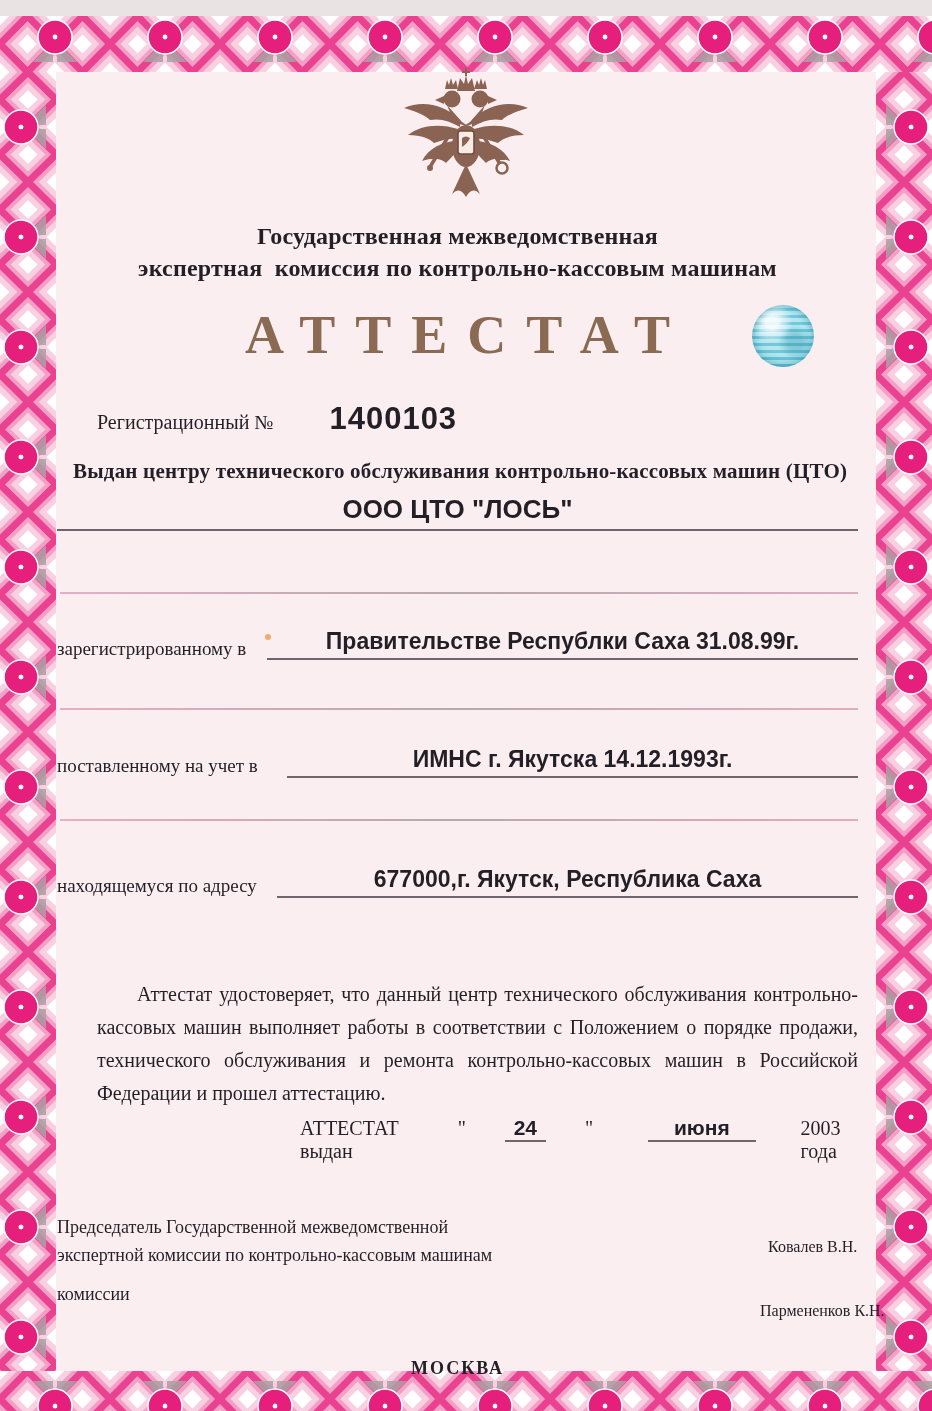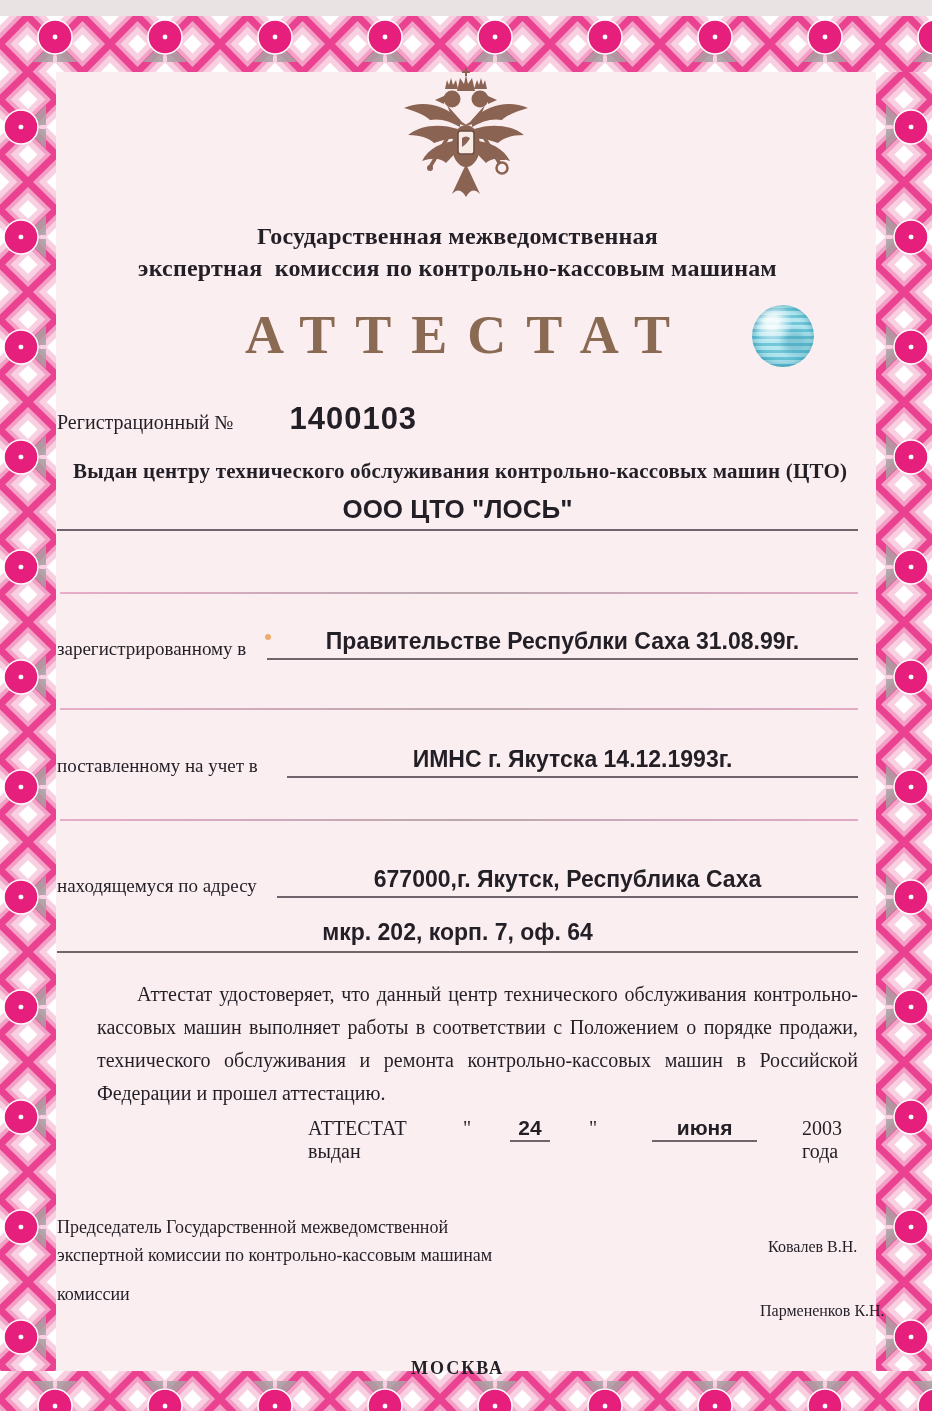--- a/index.html
+++ b/index.html
@@ -163,7 +163,7 @@
   </div>
   <div class="seal"></div>
 
-  <div class="row" style="top:385px;">
+  <div class="row" style="top:385px;padding-left:40px;">
     <span class="reg-label">Регистрационный №</span>
     <span class="reg-number" style="margin-left:52px;">1400103</span>
   </div>

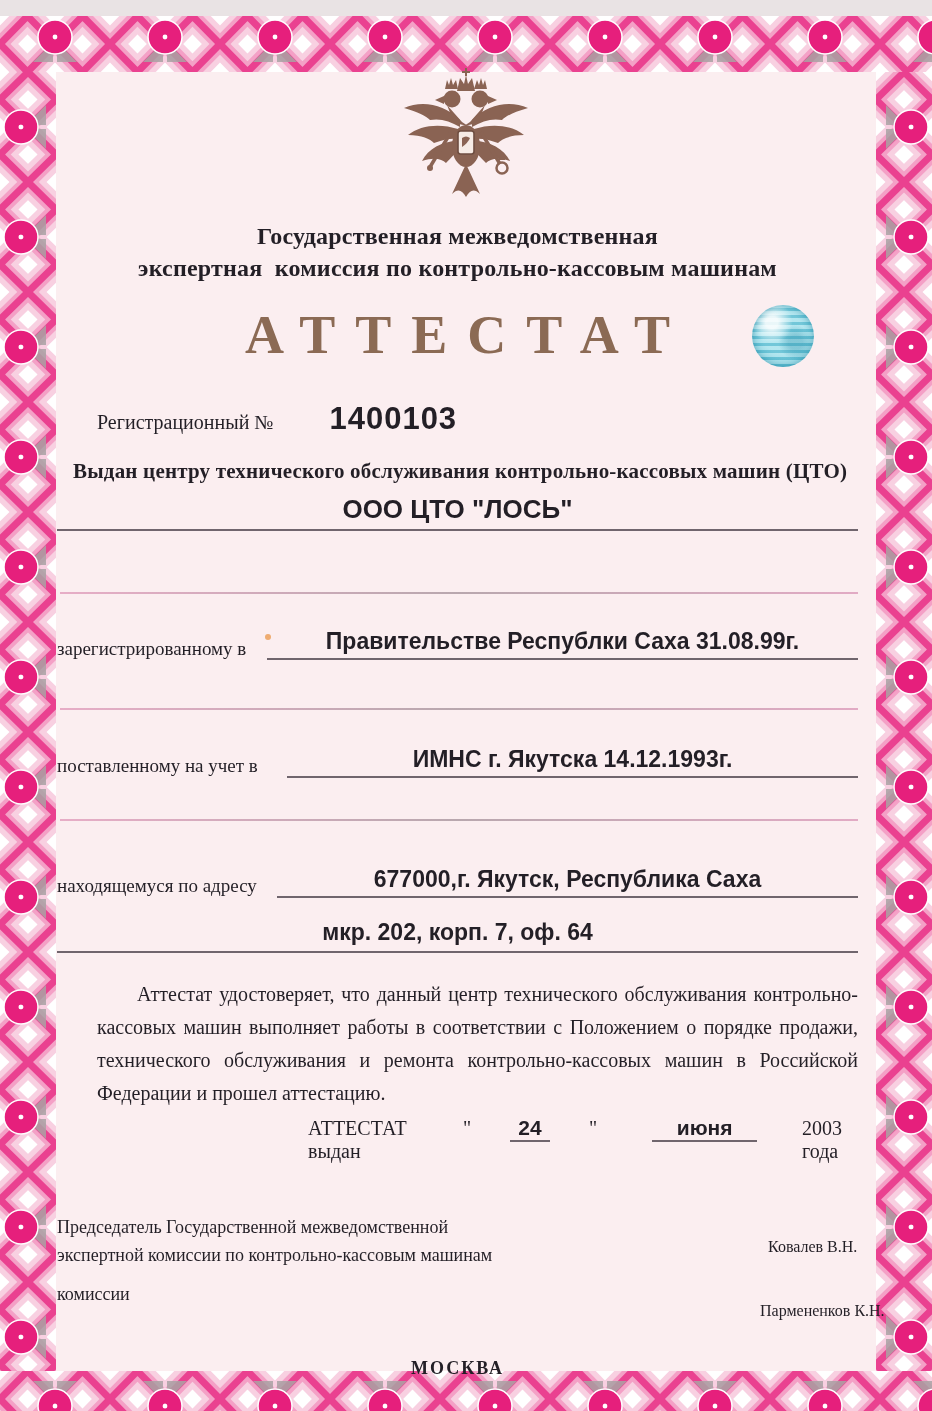--- a/index.html
+++ b/index.html
@@ -198,9 +198,6 @@
       <span class="value">677000,г. Якутск, Республика Саха</span>
     </div>
   </div>
-  <div class="row center u-dark" style="top:903px; height:32px;">
-    <span class="value">мкр. 202, корп. 7, оф. 64</span>
-  </div>
 
   <div class="row para" style="top:962px;padding-left:40px;">Аттестат удостоверяет, что данный центр технического обслуживания контрольно-кассовых машин выполняет работы в соответствии с Положением о порядке продажи, технического обслуживания и ремонта контрольно-кассовых машин в Российской Федерации и прошел аттестацию.</div>
 

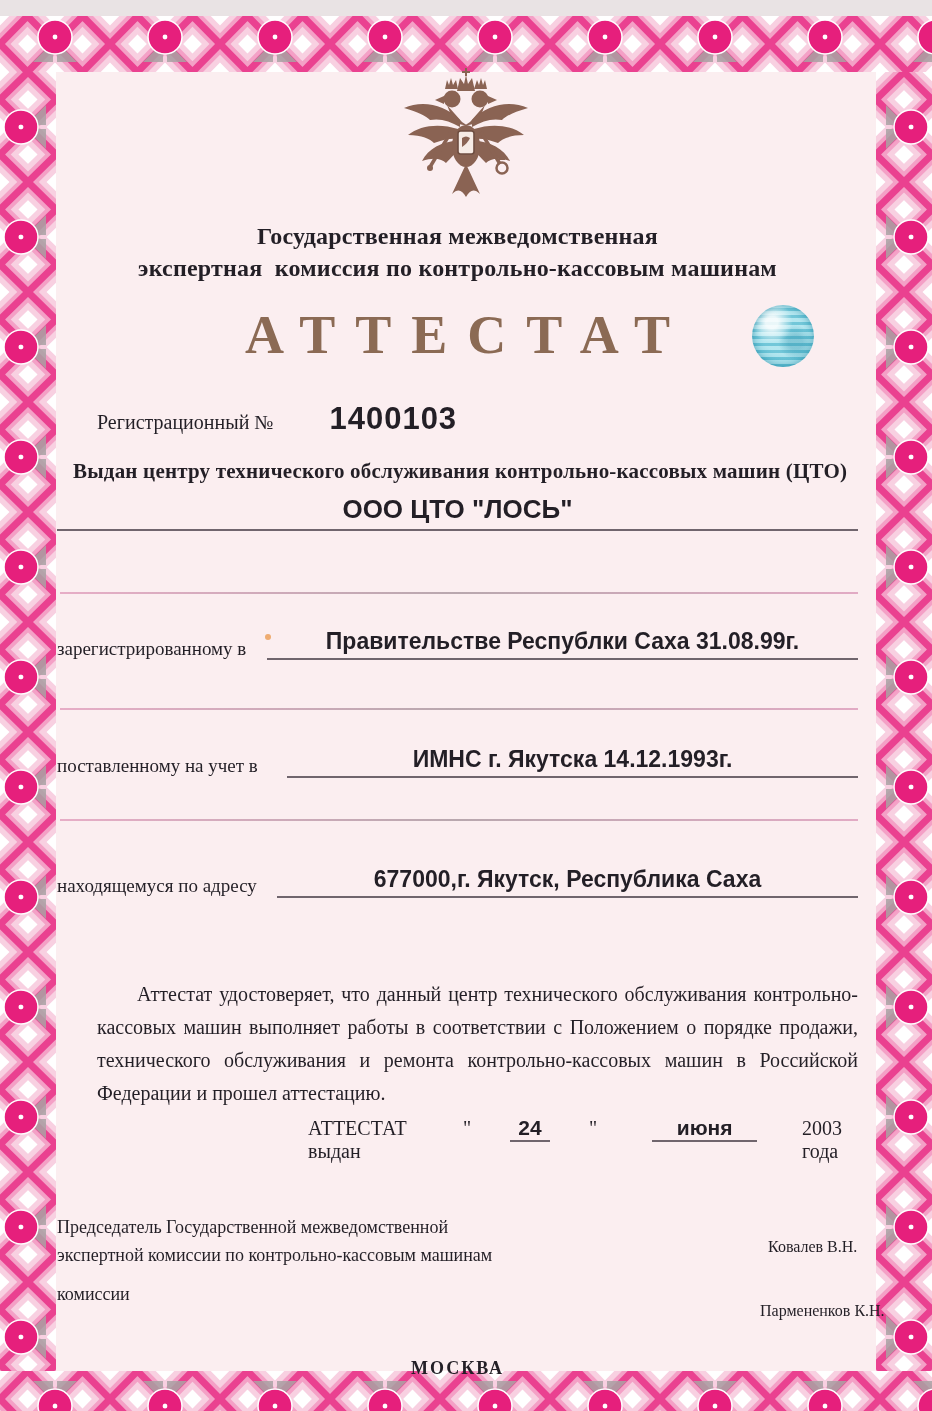--- a/index.html
+++ b/index.html
@@ -201,7 +201,7 @@
 
   <div class="row para" style="top:962px;padding-left:40px;">Аттестат удостоверяет, что данный центр технического обслуживания контрольно-кассовых машин выполняет работы в соответствии с Положением о порядке продажи, технического обслуживания и ремонта контрольно-кассовых машин в Российской Федерации и прошел аттестацию.</div>
 
-  <div class="row date-row" style="top:1100px; left:308px;gap:39px;">
+  <div class="row date-row" style="top:1100px; left:300px;gap:39px;">
     <span>АТТЕСТАТ выдан</span>
     <span style="margin-left:8px;">"</span>
     <span class="date-val day u-dark">24</span>

